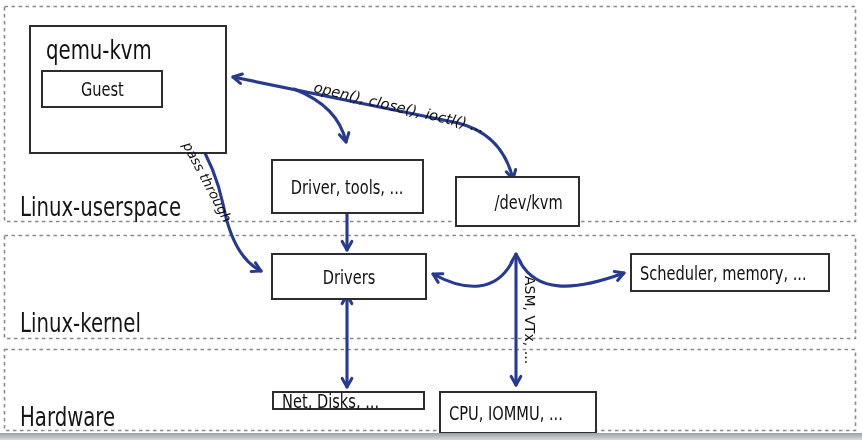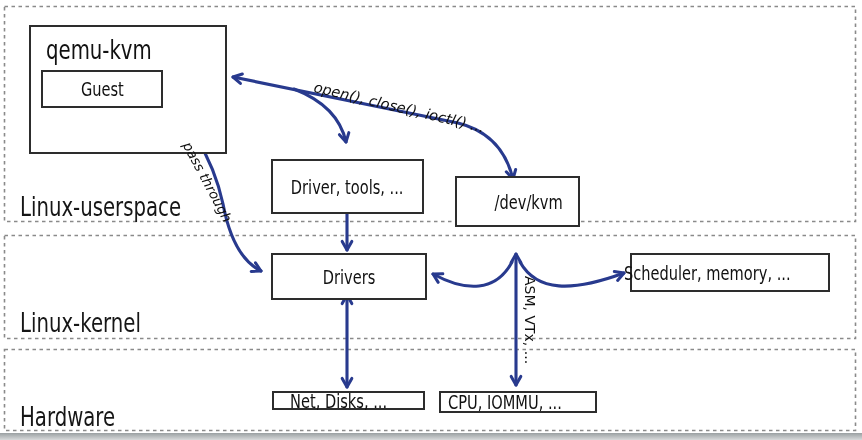--- a/index.html
+++ b/index.html
@@ -12,7 +12,7 @@
     position:absolute;box-sizing:border-box;background:#ffffff;
     border:2px solid #2d2d2d;display:flex;align-items:center;justify-content:center;
   }
-  .node.left-align{justify-content:center;padding-left:16px;}
+  .node.left-align{justify-content:flex-start;padding-left:8px;}
   .node-label{font-size:20px;white-space:nowrap;display:inline-block;transform:scaleX(0.73);}
   .node.left-align .node-label{transform-origin:left center;}
   .big-label{

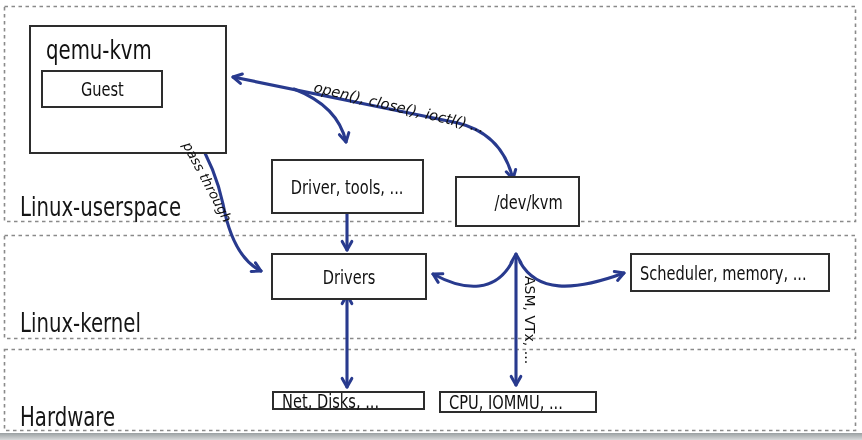--- a/index.html
+++ b/index.html
@@ -95,7 +95,7 @@
     <span class="node-label">Net, Disks, ...</span>
   </div>
 
-  <div class="node left-align" style="left:439px;top:391px;width:158px;height:22px;">
+  <div class="node left-align" style="left:439px;top:391px;width:158px;height:43px;">
     <span class="node-label">CPU, IOMMU, ...</span>
   </div>
 

